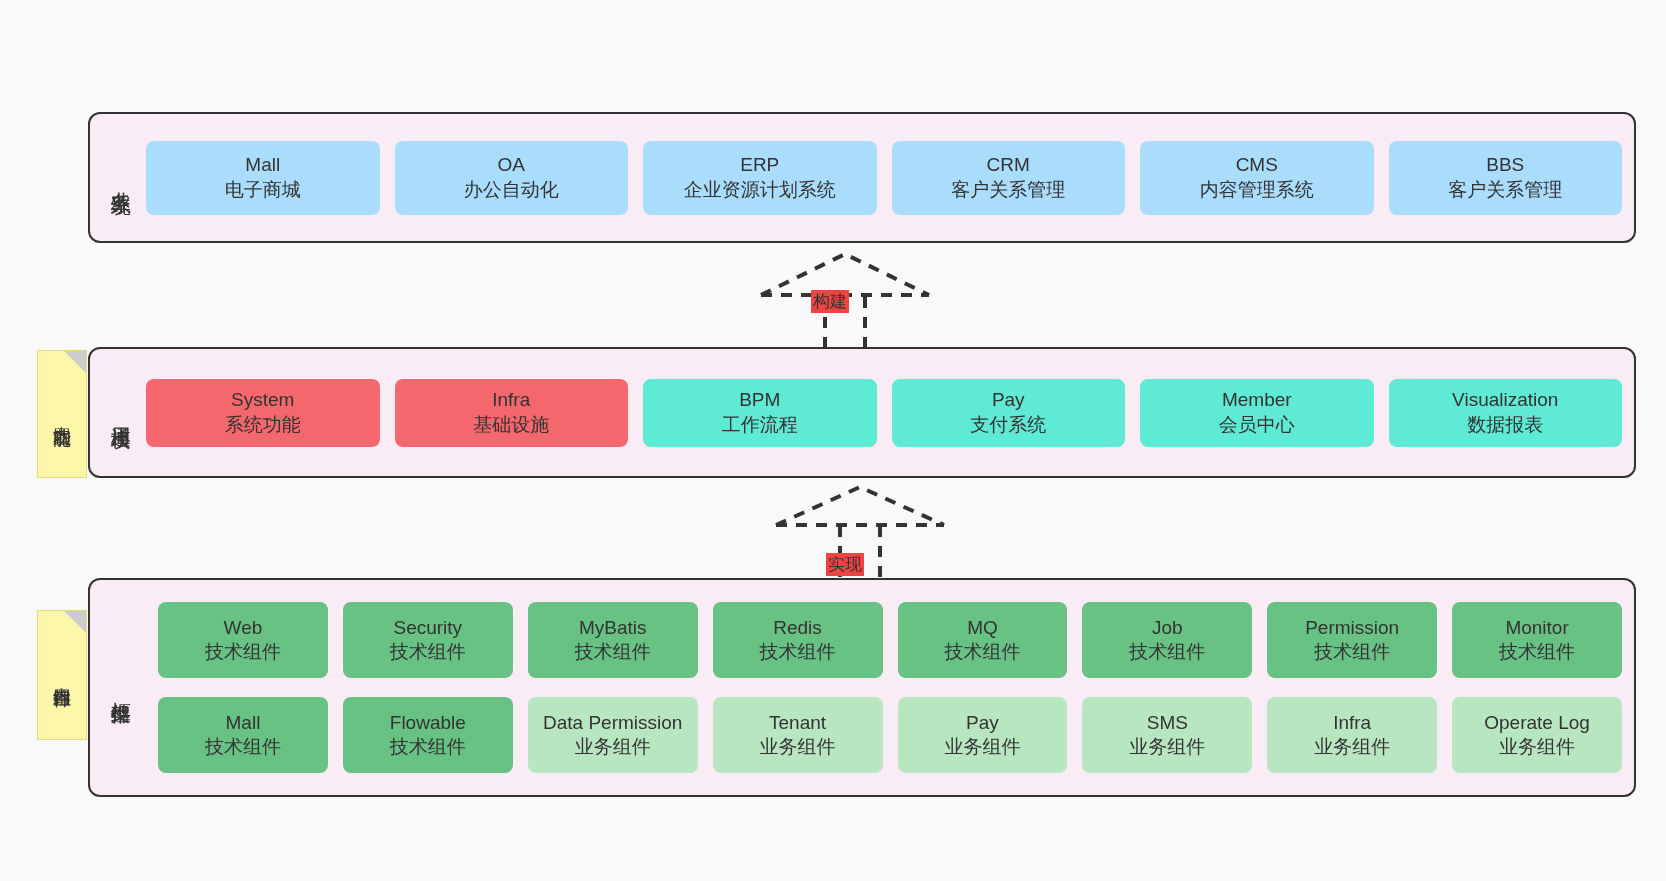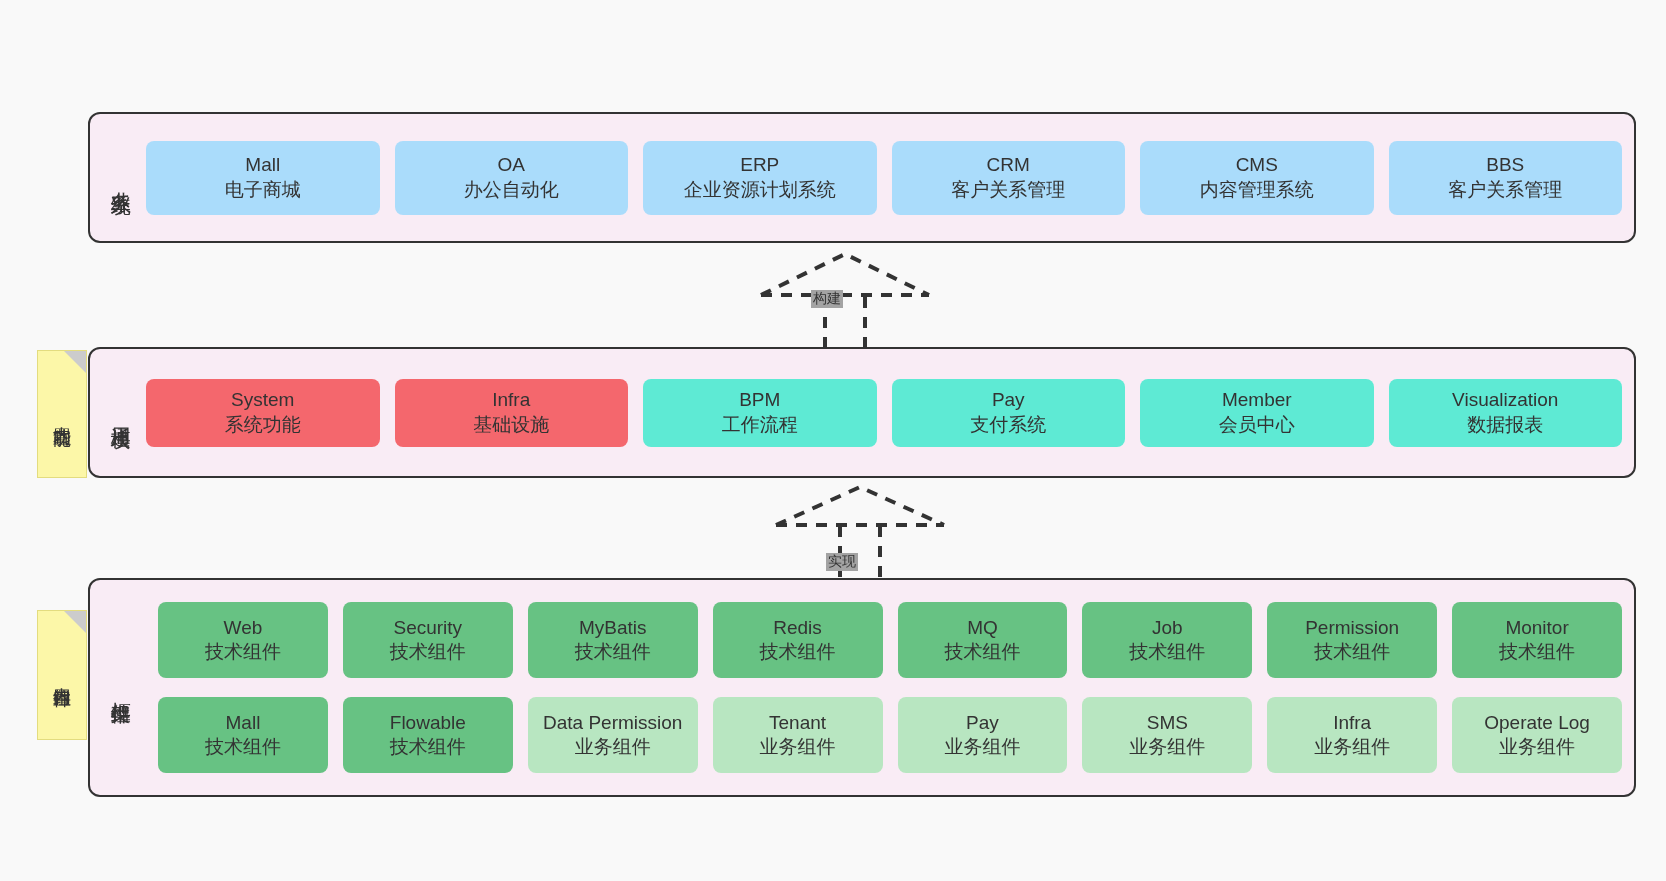--- a/index.html
+++ b/index.html
@@ -124,9 +124,9 @@
   .connector svg { width: 100%; height: 100%; display: block; overflow: visible; }
   .connector .conn-label {
     position: absolute;
-    font-size: 14px;
-    color: #333333;
-    background: #a3a3a3;
+    font-size: 17px;
+    color: #333333;
+    background: #ef4444;
     padding: 0 2px;
     white-space: nowrap;
     user-select: none;

